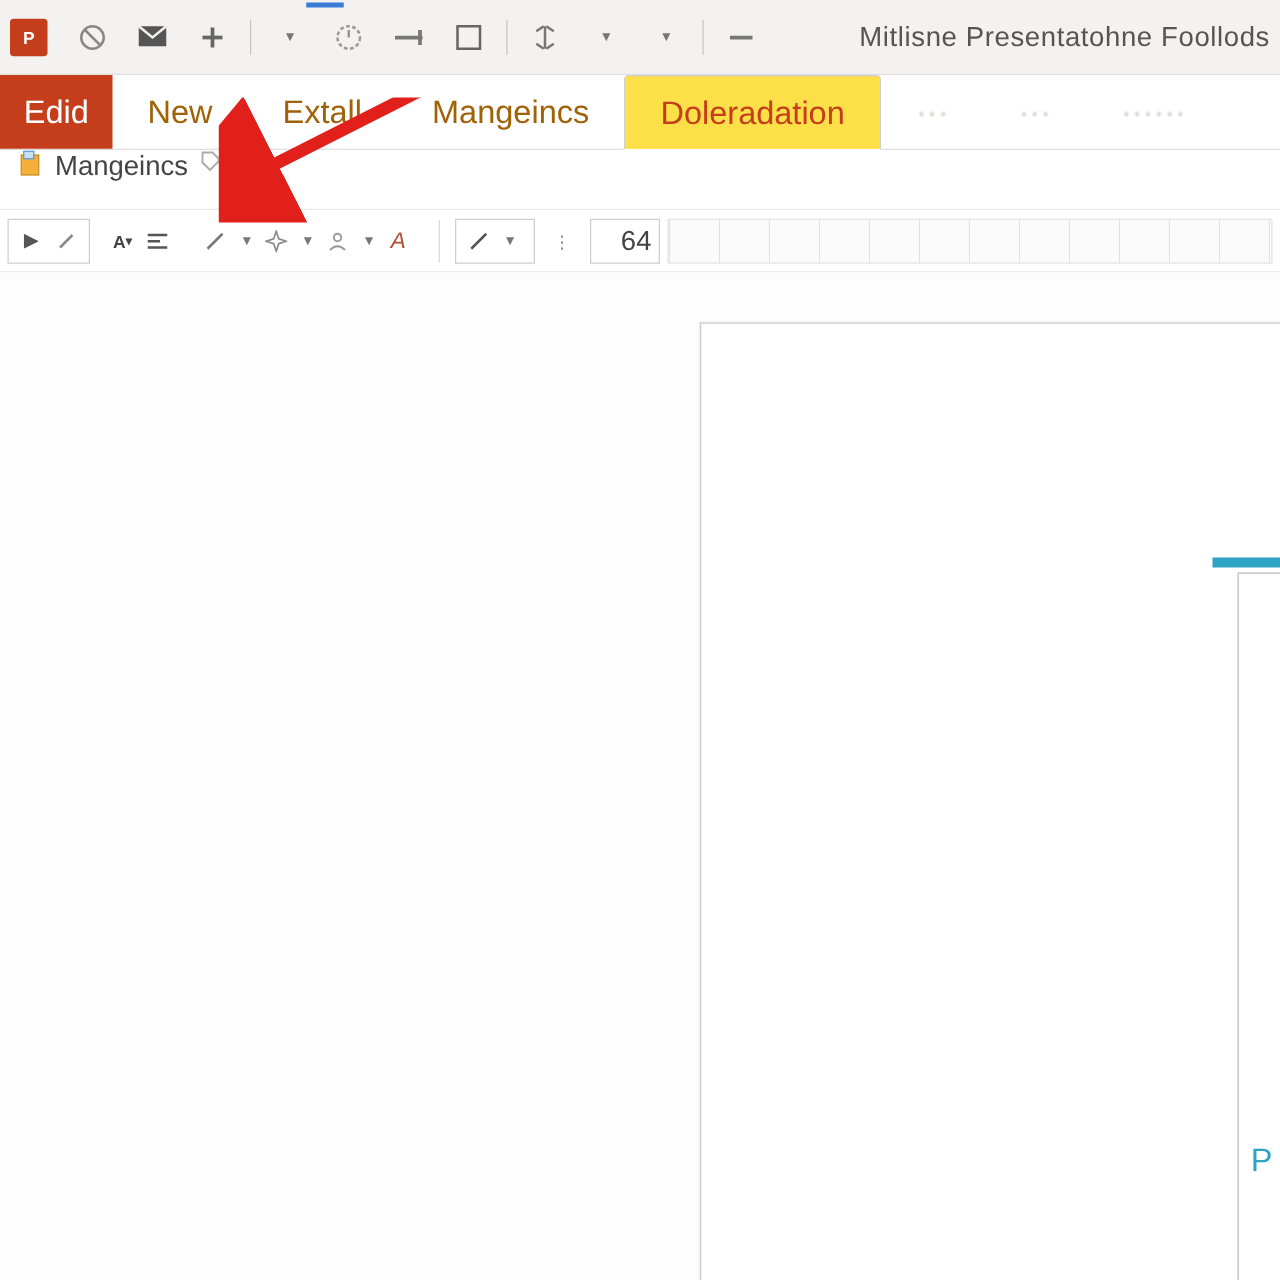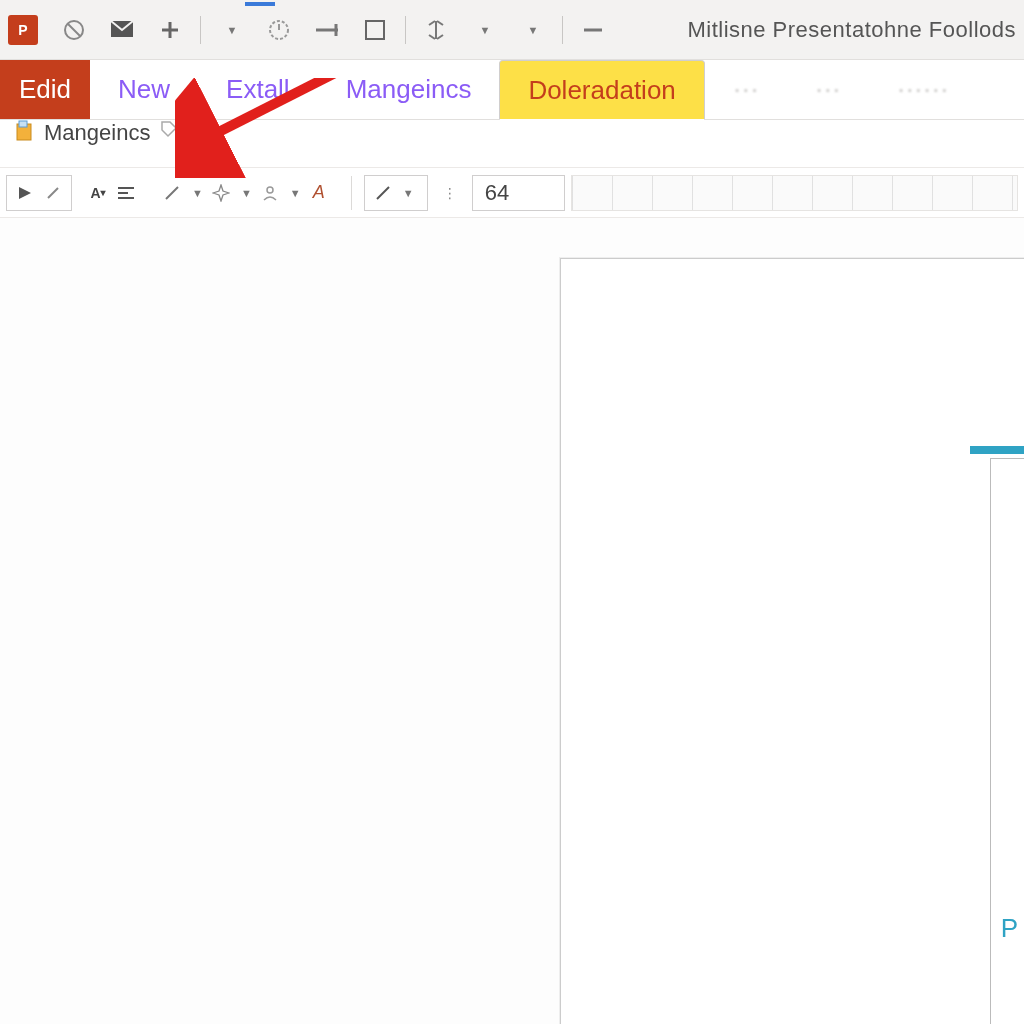--- a/index.html
+++ b/index.html
@@ -55,7 +55,7 @@
     padding: 0 28px;
     display: flex; align-items: center;
     font-size: 26px;
-    color: #8b5cf6;
+    color: #a16207;
     cursor: pointer;
   }
   .tab-file {

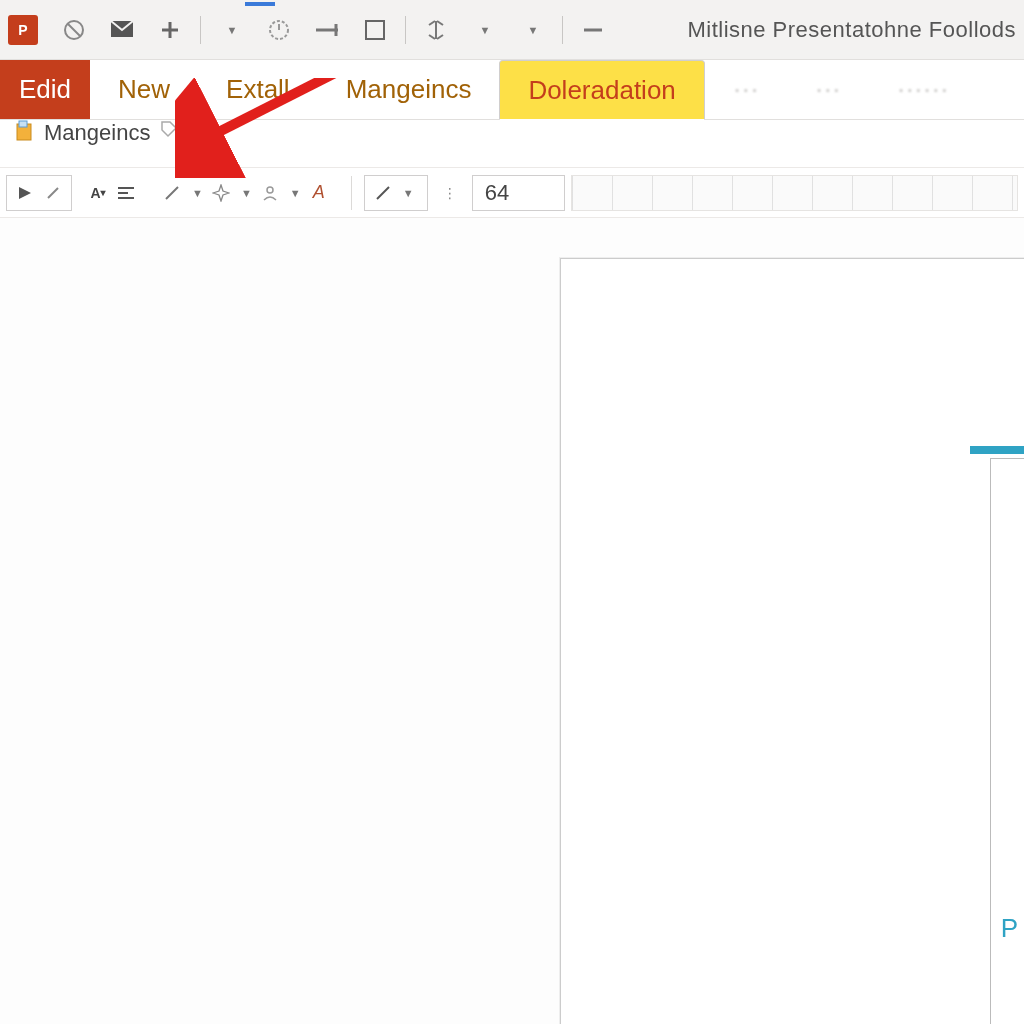--- a/index.html
+++ b/index.html
@@ -119,8 +119,8 @@
   .rib-icon { width: 20px; height: 20px; display: inline-flex; align-items: center; justify-content: center; }
   .caret { font-size: 11px; color: #777; margin-left: 2px; }
   .fontsize-box {
-    border: 1px solid #d0cece; height: 36px; width: 93px;
-    display: flex; align-items: center; padding: 0 12px;
+    border: 1px solid #d0cece; height: 36px; width: 56px;
+    display: flex; align-items: center; padding: 0 24px;
     font-size: 22px; color: #444; background: #fff;
   }
   .ruler {

